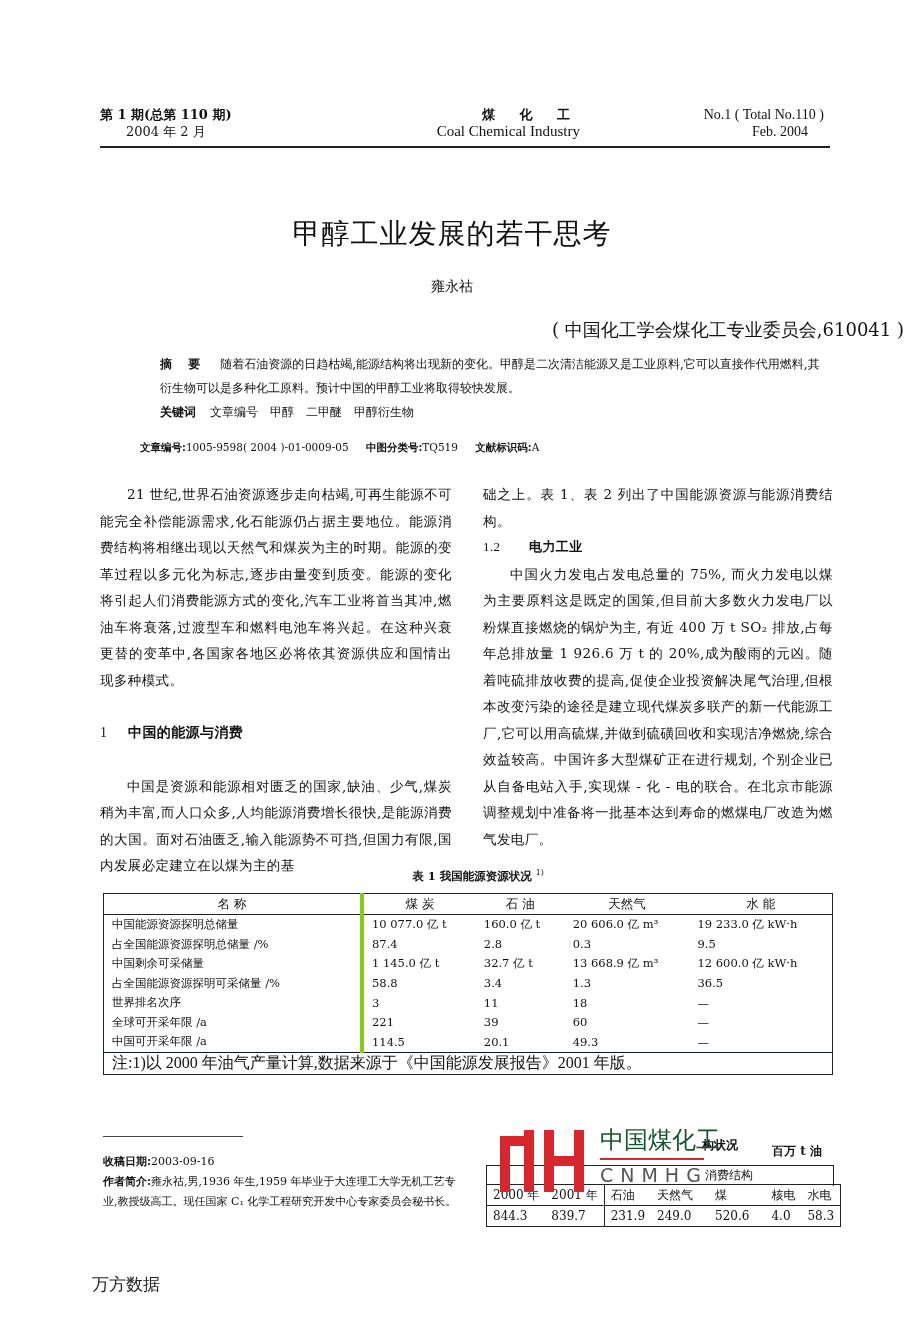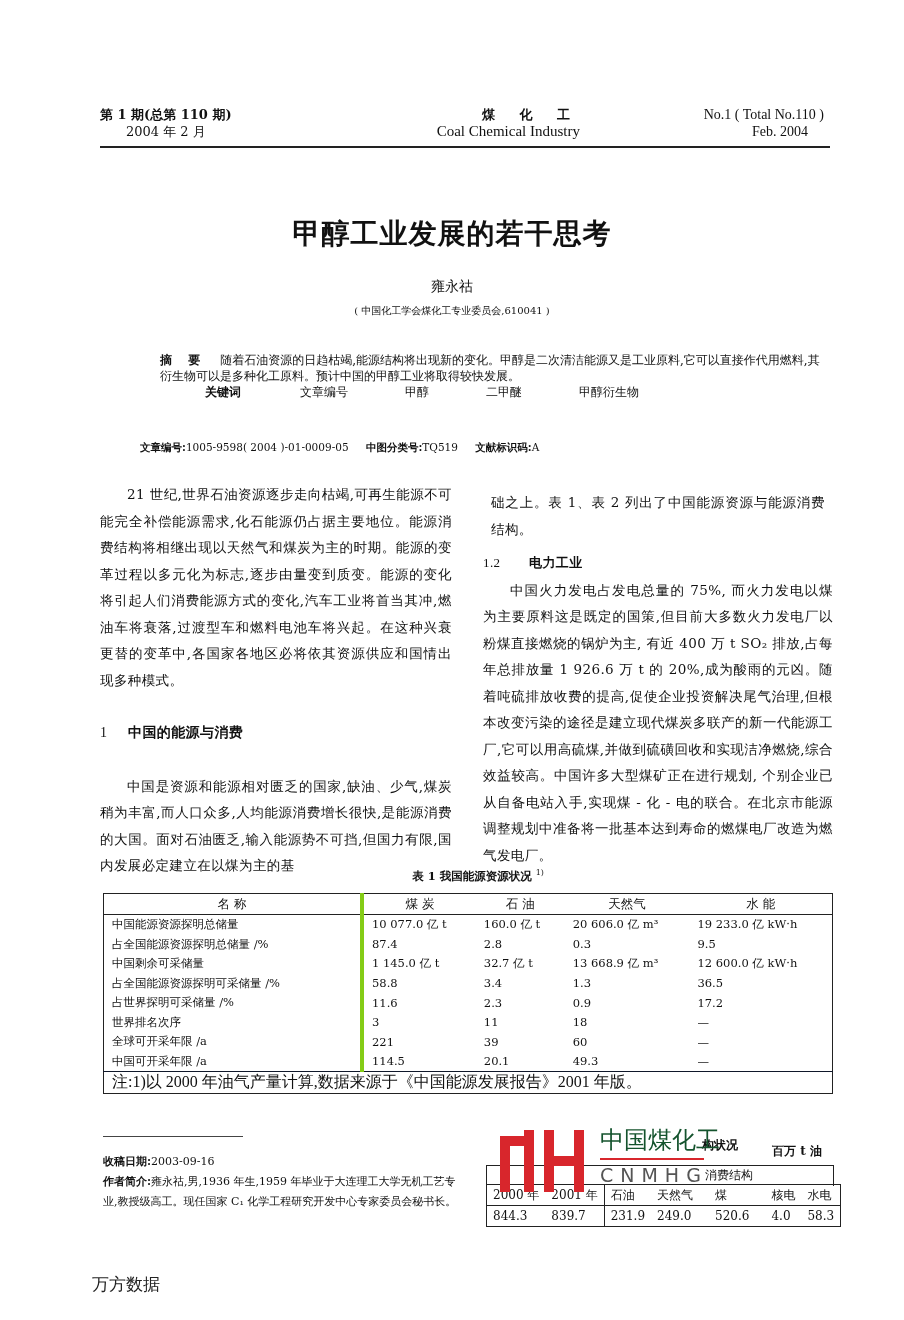--- a/index.html
+++ b/index.html
@@ -17,7 +17,7 @@
   .hdr-right .l2 { padding-right:16px; }
   .hdr-rule { left:100px; top:146px; width:730px; height:2px; background:#222; }
 
-  .title { left:0; top:215px; width:904px; text-align:center; font-size:28px; font-weight:bold;
+  .title { left:0; top:215px; width:904px; text-align:center; font-size:28px; font-weight:normal;
            font-family:"DejaVu Sans","Liberation Sans",sans-serif; letter-spacing:1px; }
   .author { left:0; top:278px; width:904px; text-align:center; font-size:14px; }
   .affil { left:0; top:304px; width:904px; text-align:center; font-size:10px; }

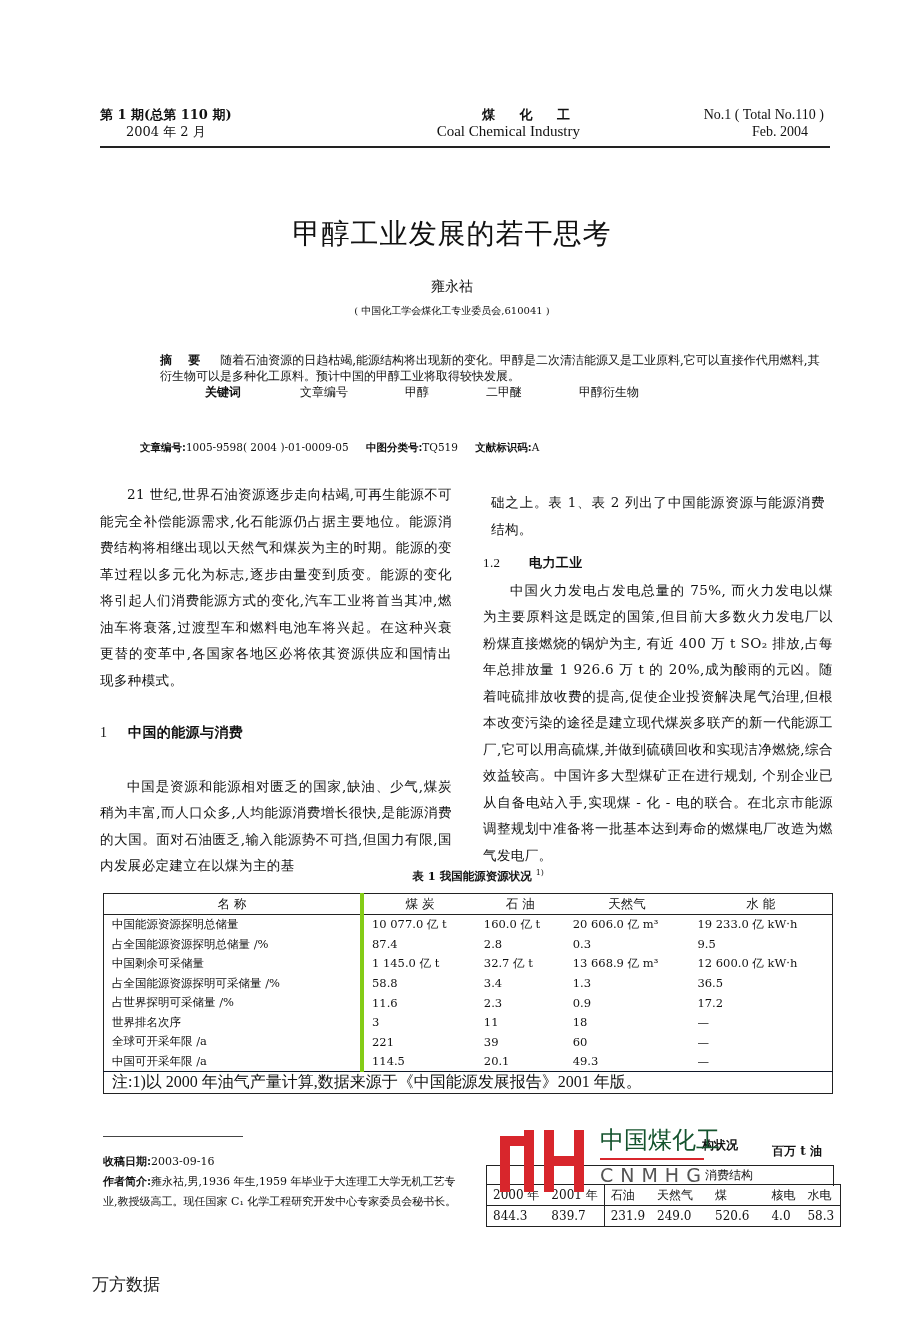--- a/index.html
+++ b/index.html
@@ -20,7 +20,7 @@
   .title { left:0; top:215px; width:904px; text-align:center; font-size:28px; font-weight:normal;
            font-family:"DejaVu Sans","Liberation Sans",sans-serif; letter-spacing:1px; }
   .author { left:0; top:278px; width:904px; text-align:center; font-size:14px; }
-  .affil { left:0; top:304px; width:904px; text-align:center; font-size:10px; }
+  .affil { left:0; top:318px; width:904px; text-align:right; font-size:18px; }
 
   .abstract { left:140px; top:352px; width:690px; font-size:12px; line-height:16px; }
   .abstract .lbl { font-weight:bold; margin-right:14px; letter-spacing:6px; }

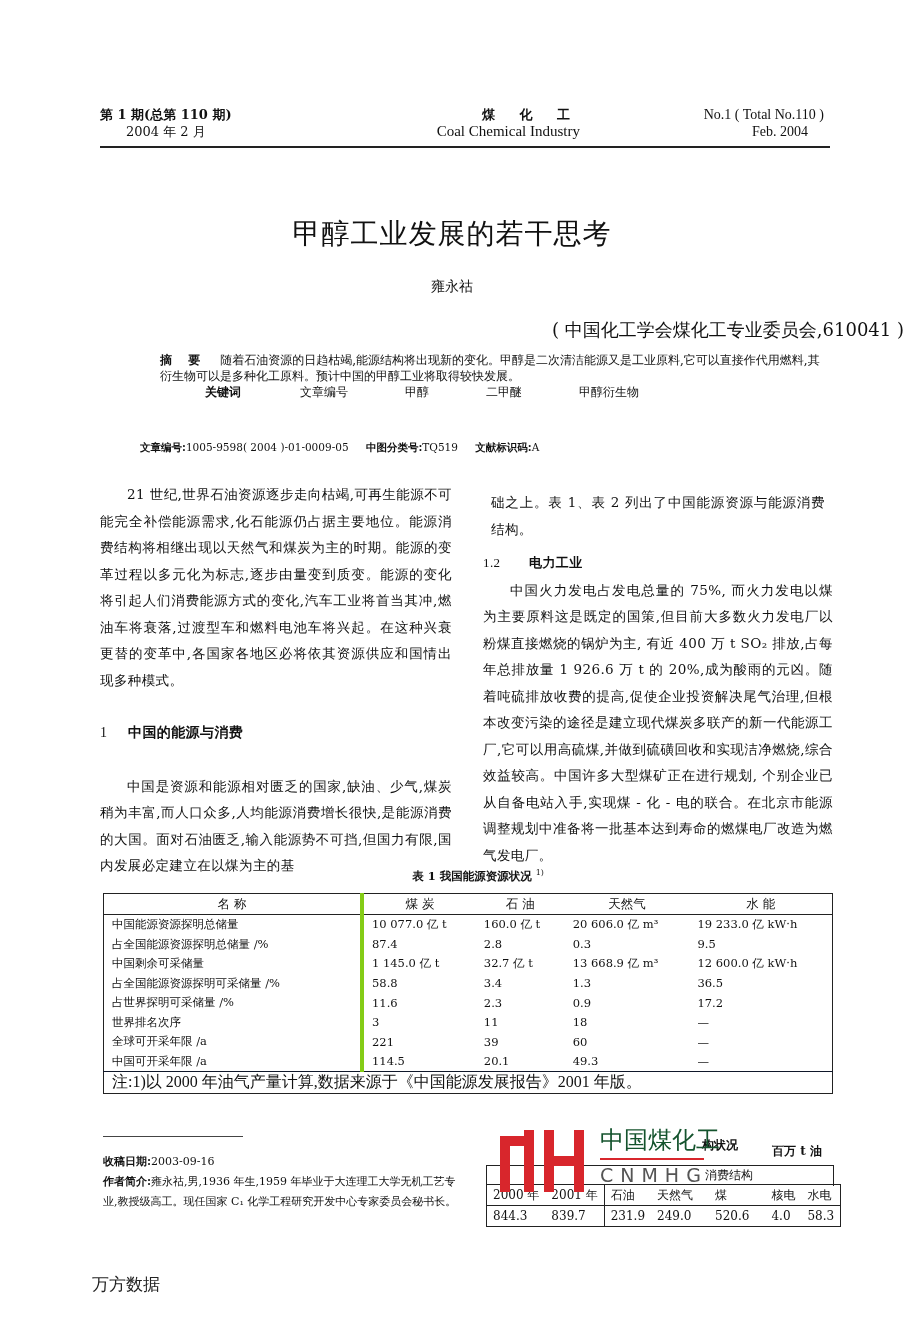--- a/index.html
+++ b/index.html
@@ -22,7 +22,7 @@
   .author { left:0; top:278px; width:904px; text-align:center; font-size:14px; }
   .affil { left:0; top:318px; width:904px; text-align:right; font-size:18px; }
 
-  .abstract { left:140px; top:352px; width:690px; font-size:12px; line-height:16px; }
+  .abstract { left:140px; top:352px; width:690px; font-size:12px; line-height:24px; }
   .abstract .lbl { font-weight:bold; margin-right:14px; letter-spacing:6px; }
   .abstract .indent { padding-left:20px; }
   .kw span { margin-right:12px;margin-left:45px; }

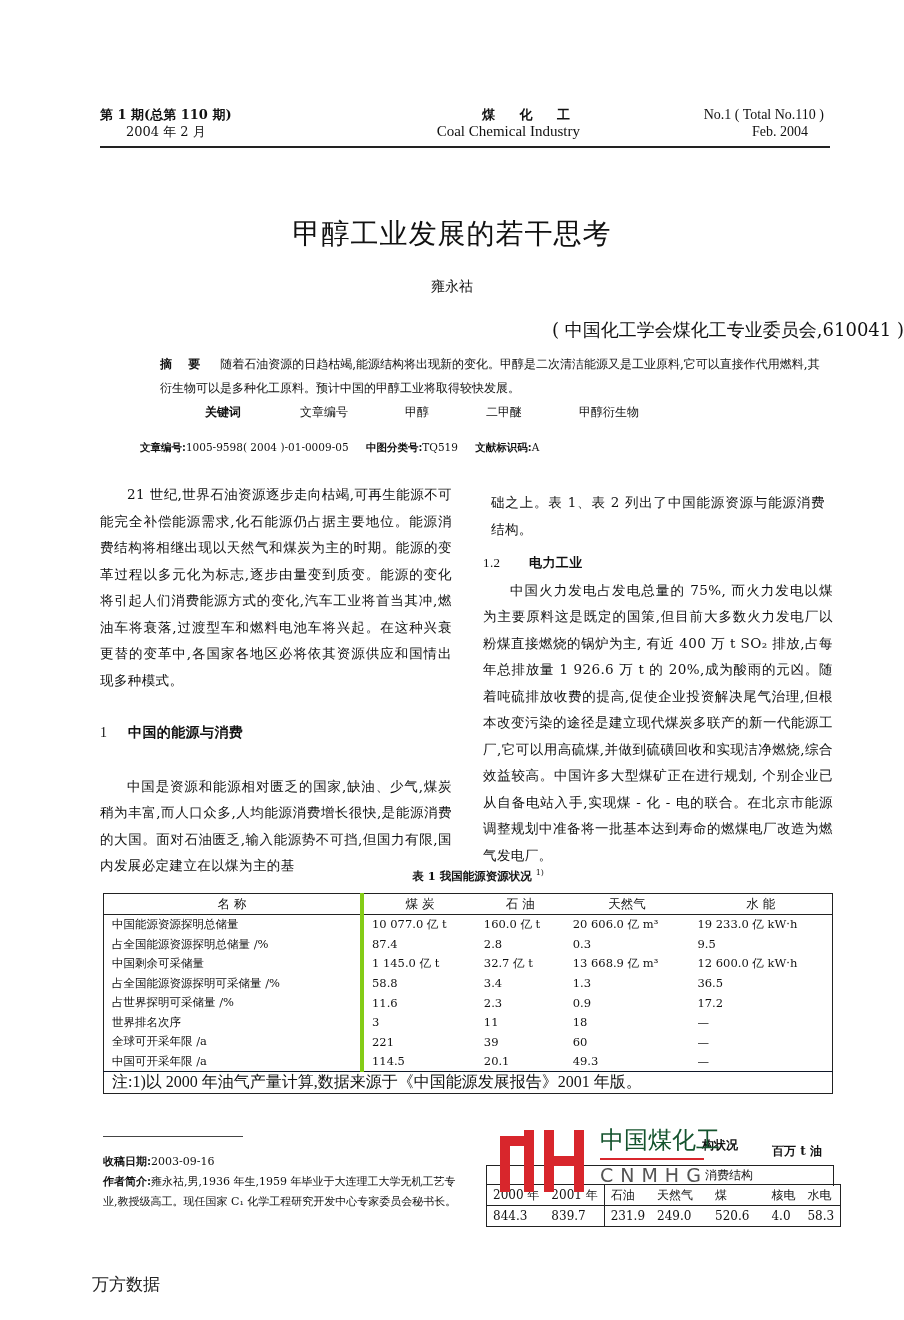--- a/index.html
+++ b/index.html
@@ -25,7 +25,7 @@
   .abstract { left:140px; top:352px; width:690px; font-size:12px; line-height:24px; }
   .abstract .lbl { font-weight:bold; margin-right:14px; letter-spacing:6px; }
   .abstract .indent { padding-left:20px; }
-  .kw span { margin-right:12px;margin-left:45px; }
+  .kw span { margin-right:12px; }
   .meta { left:140px; top:441px; font-size:10.5px; }
   .meta b { font-weight:bold; }
   .meta .grp { margin-right:14px; }

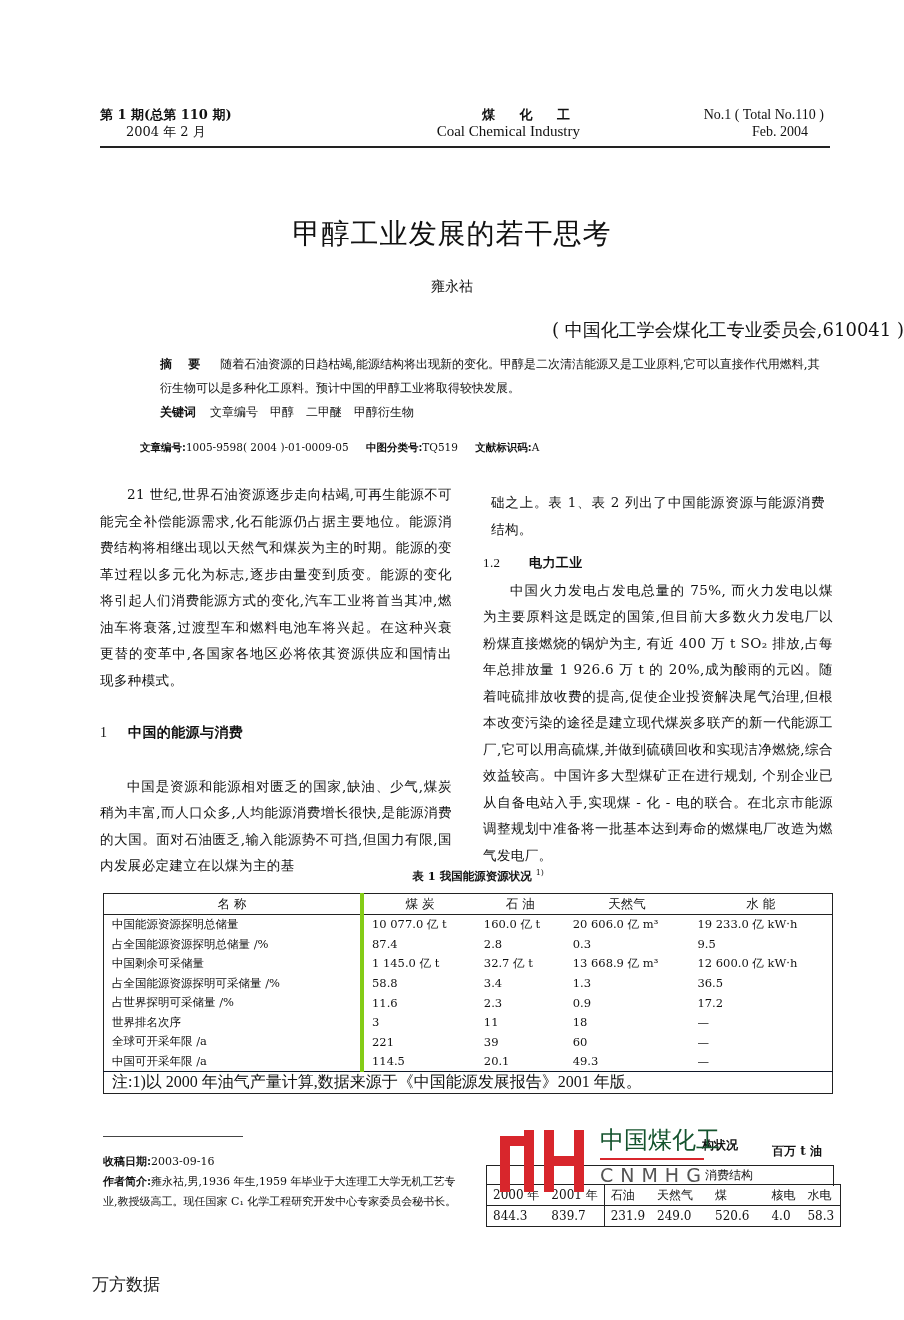--- a/index.html
+++ b/index.html
@@ -113,7 +113,7 @@
 </div>
 
 <div class="abs col col-right">
-  <p style="margin:8px">础之上。表 1、表 2 列出了中国能源资源与能源消费结构。</p>
+  <p style="margin:0">础之上。表 1、表 2 列出了中国能源资源与能源消费结构。</p>
   <div class="subsec">
     <span class="sec-num" style="width:46px">1.2</span><b>电力工业</b>
   </div>

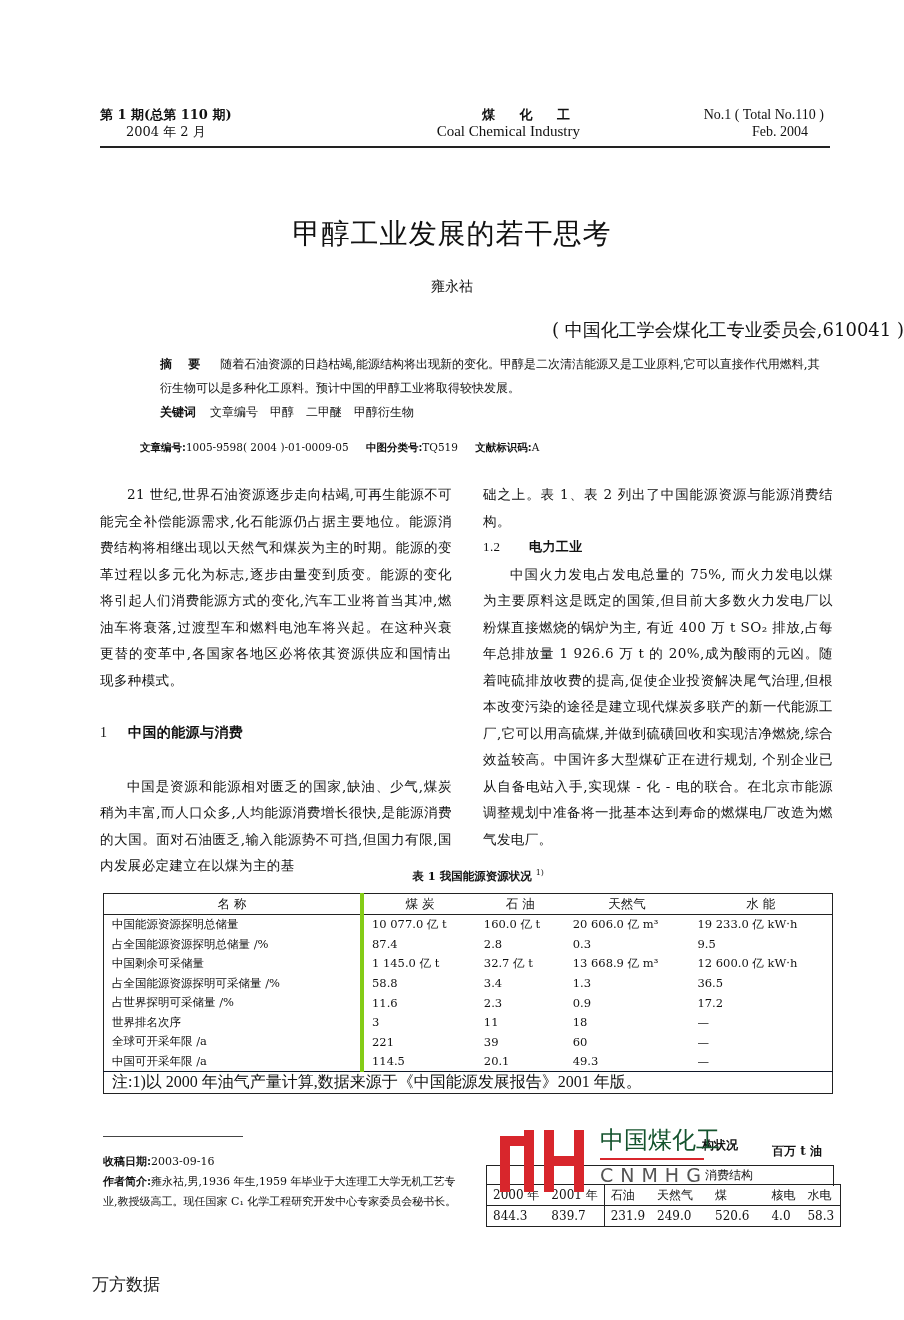--- a/index.html
+++ b/index.html
@@ -162,13 +162,6 @@
         <td>3.4</td>
         <td>1.3</td>
         <td>36.5</td>
-      </tr>
-      <tr>
-        <td class="c0">占世界探明可采储量 /%</td>
-        <td>11.6</td>
-        <td>2.3</td>
-        <td>0.9</td>
-        <td>17.2</td>
       </tr>
       <tr>
         <td class="c0">世界排名次序</td>

